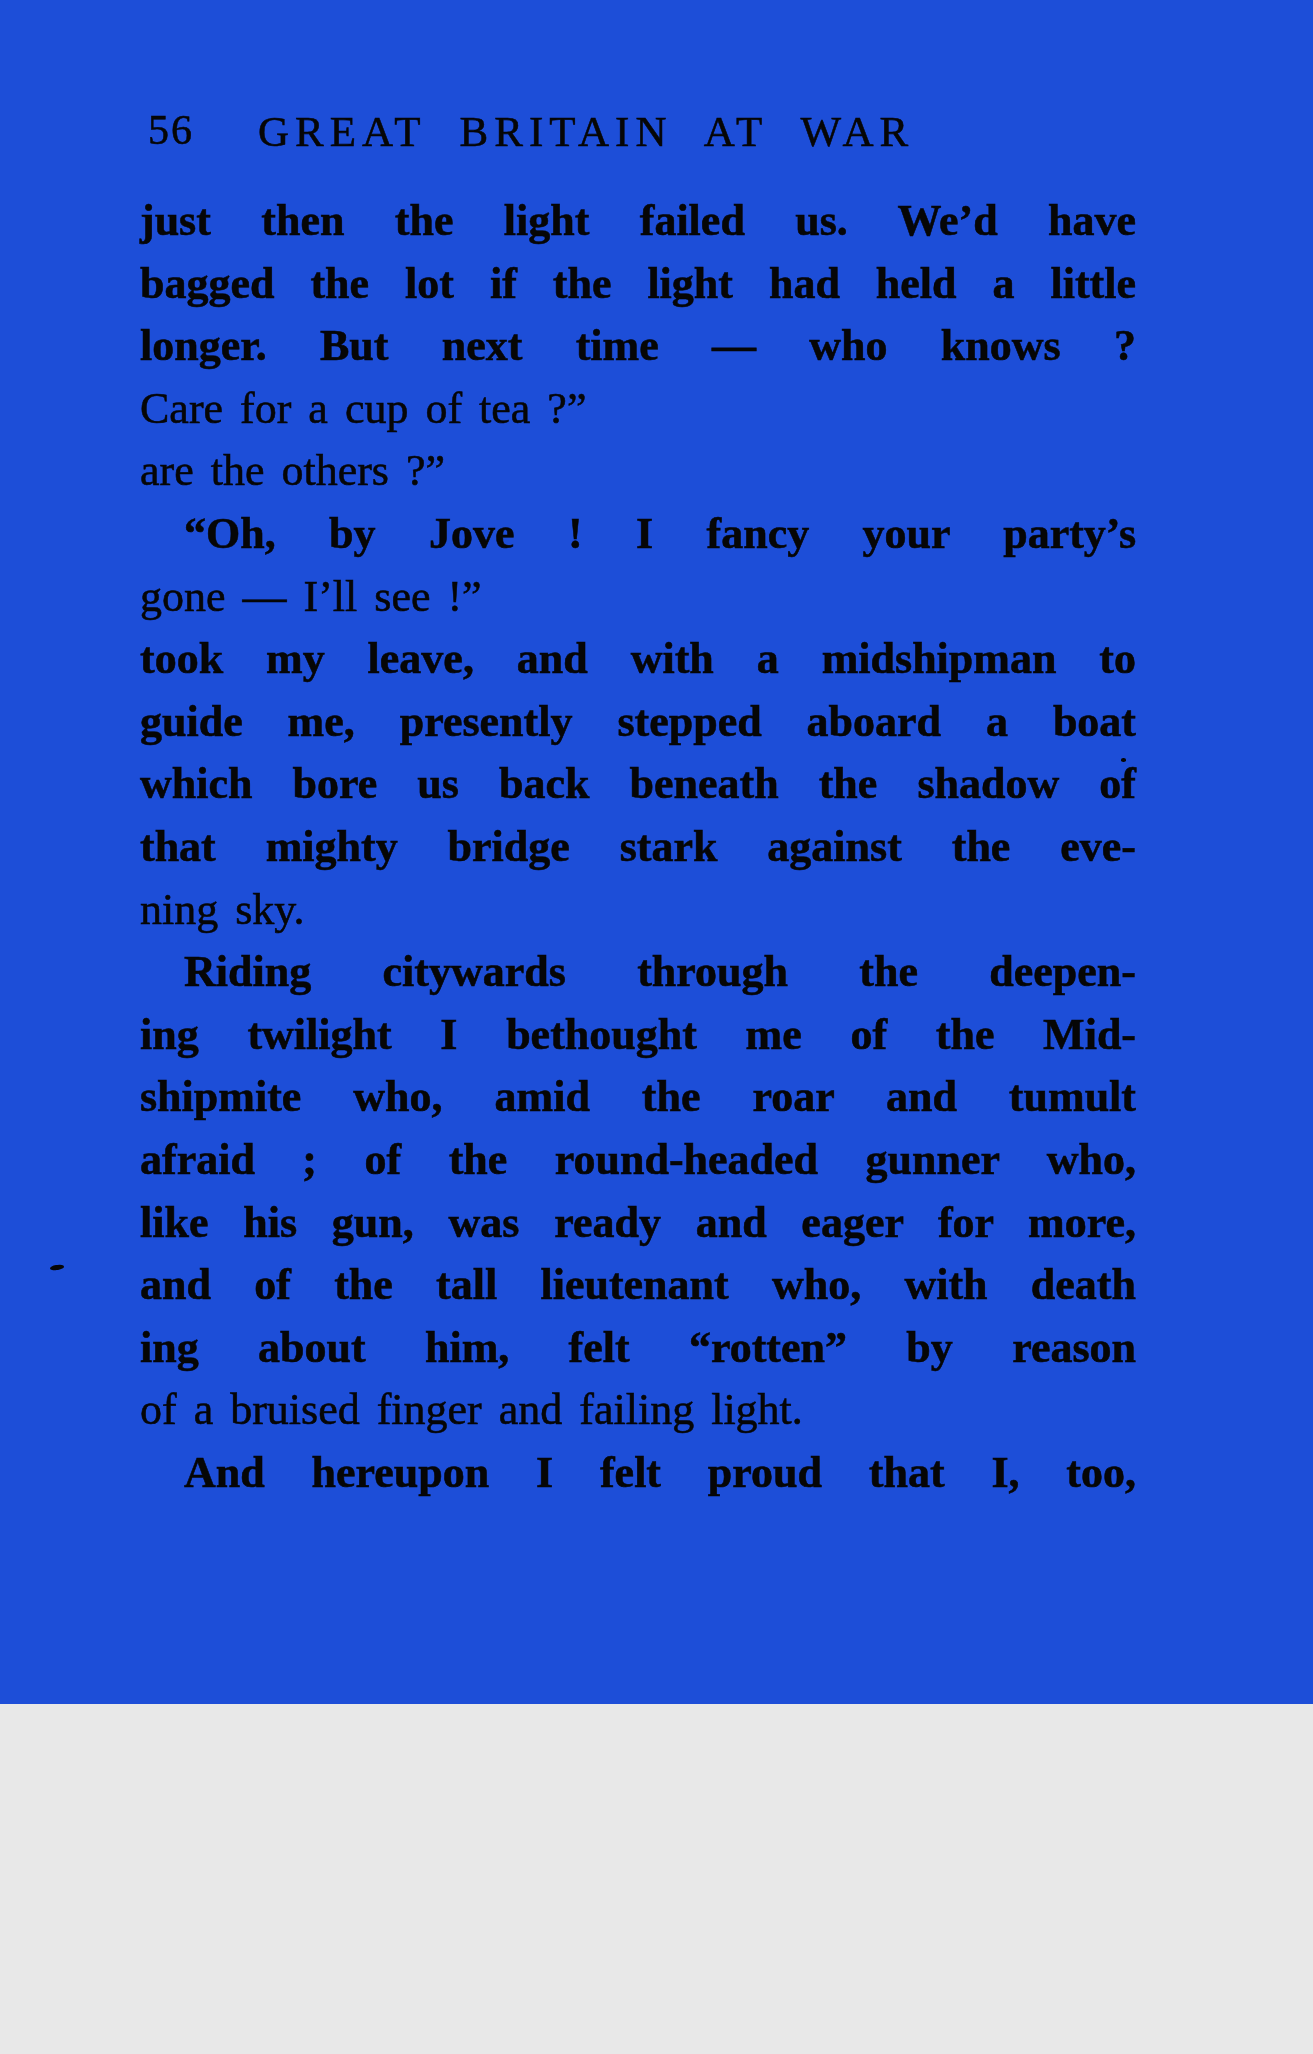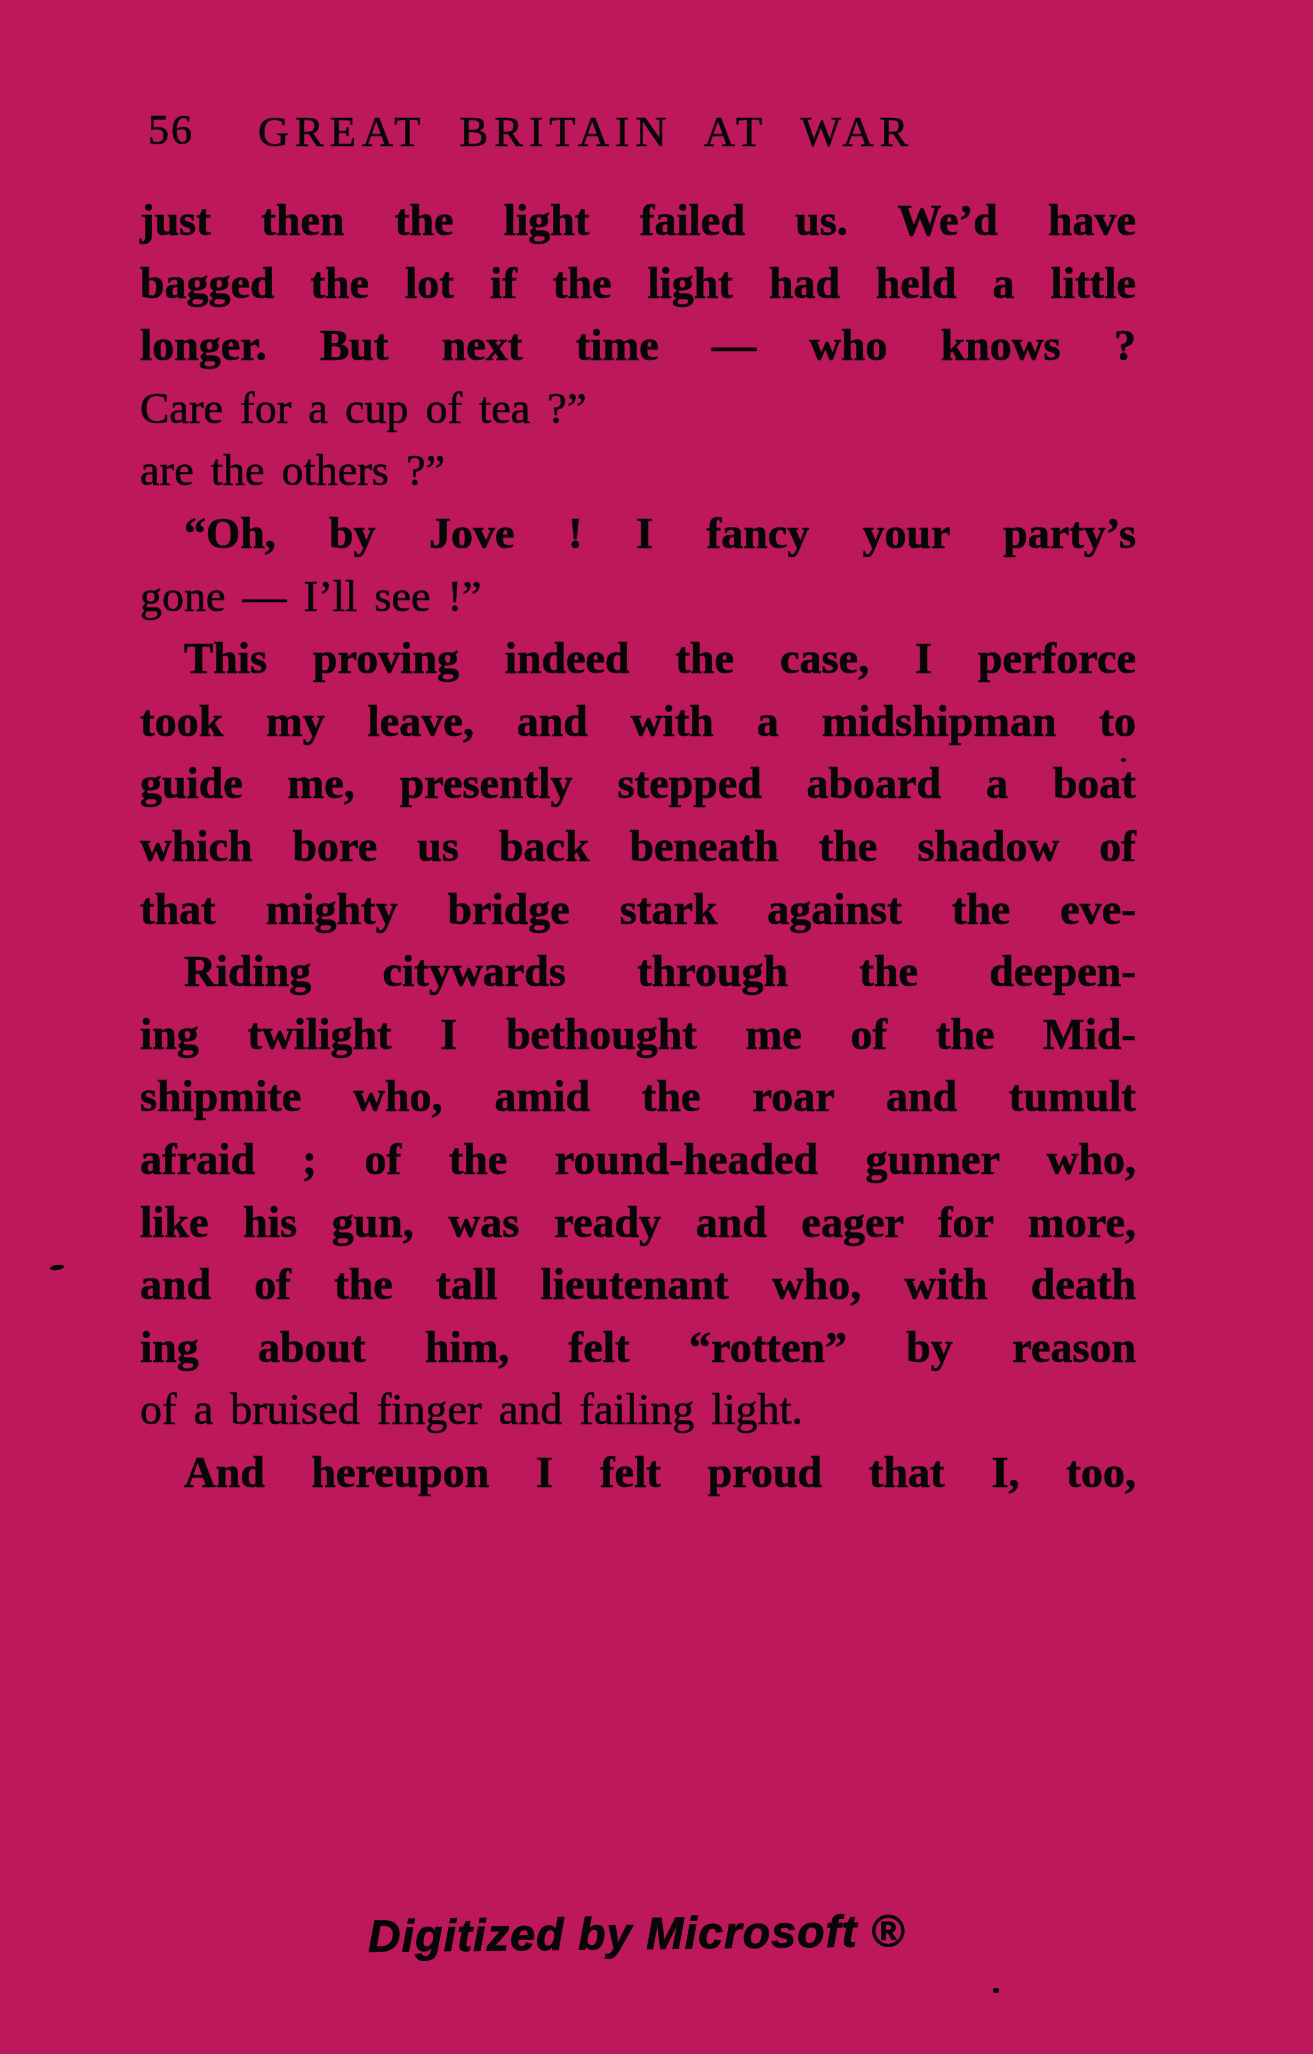--- a/index.html
+++ b/index.html
@@ -6,8 +6,8 @@
   .page {
     position: relative;
     width: 1313px;
-    height: 2054px;
-    background: #be185d;
+    height: 1704px;
+    background: #1d4ed8;
     margin: 0 auto;
     overflow: hidden;
     color: #060606;

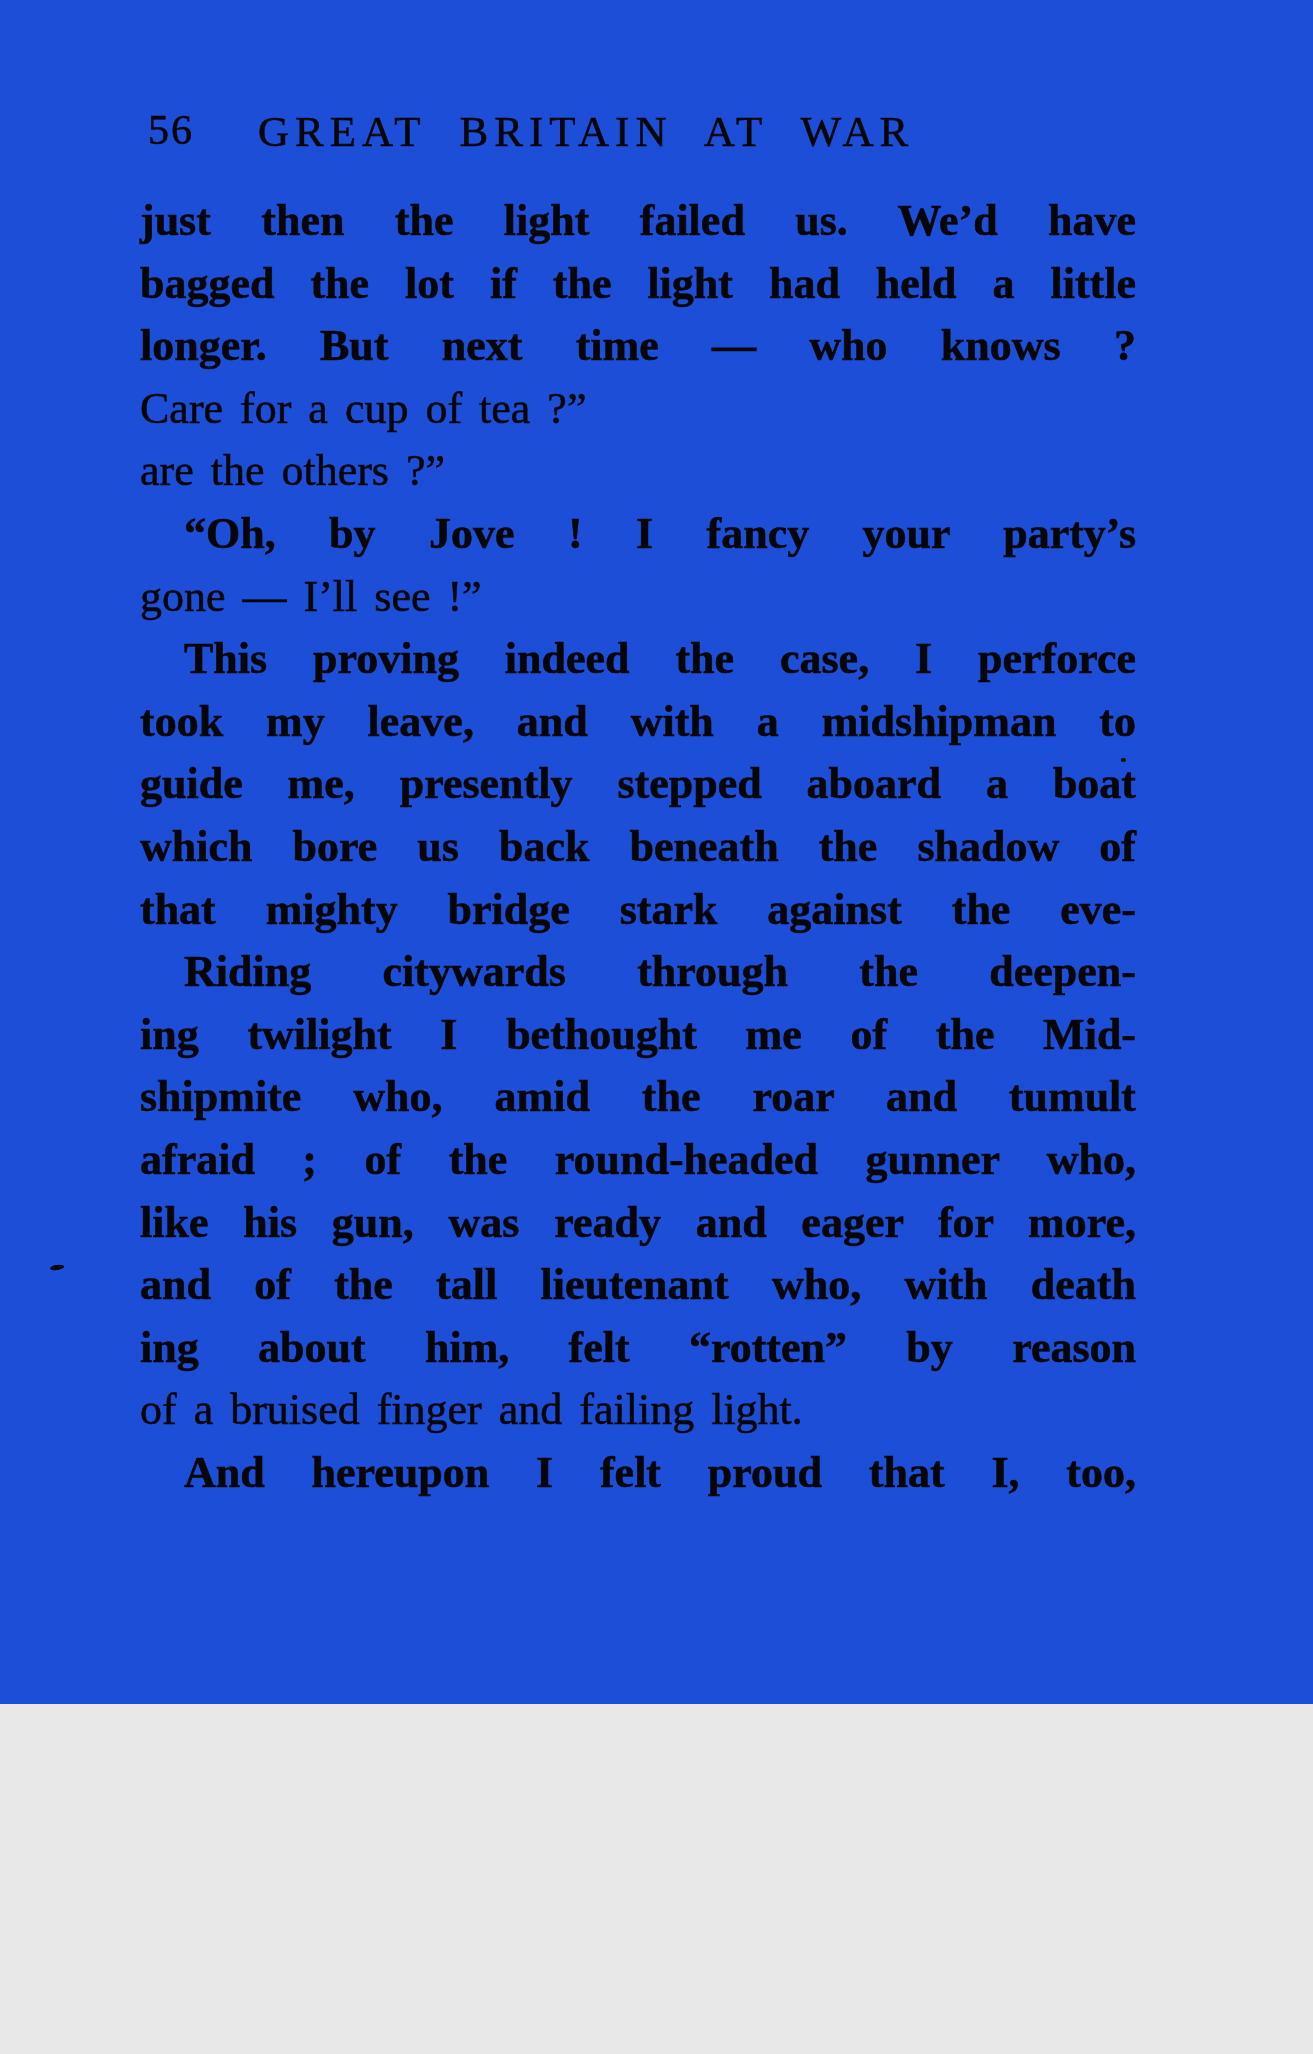--- a/index.html
+++ b/index.html
@@ -82,7 +82,6 @@
       <div class="line">are the others ?”</div>
       <div class="line indent justify">“Oh,  by  Jove !   I  fancy  your  party’s</div>
       <div class="line">gone — I’ll see !”</div>
-      <div class="line indent justify">This proving indeed the case, I perforce</div>
       <div class="line justify">took my leave, and with a midshipman to</div>
       <div class="line justify">guide me, presently stepped aboard a boat</div>
       <div class="line justify">which bore us back beneath the shadow of</div>

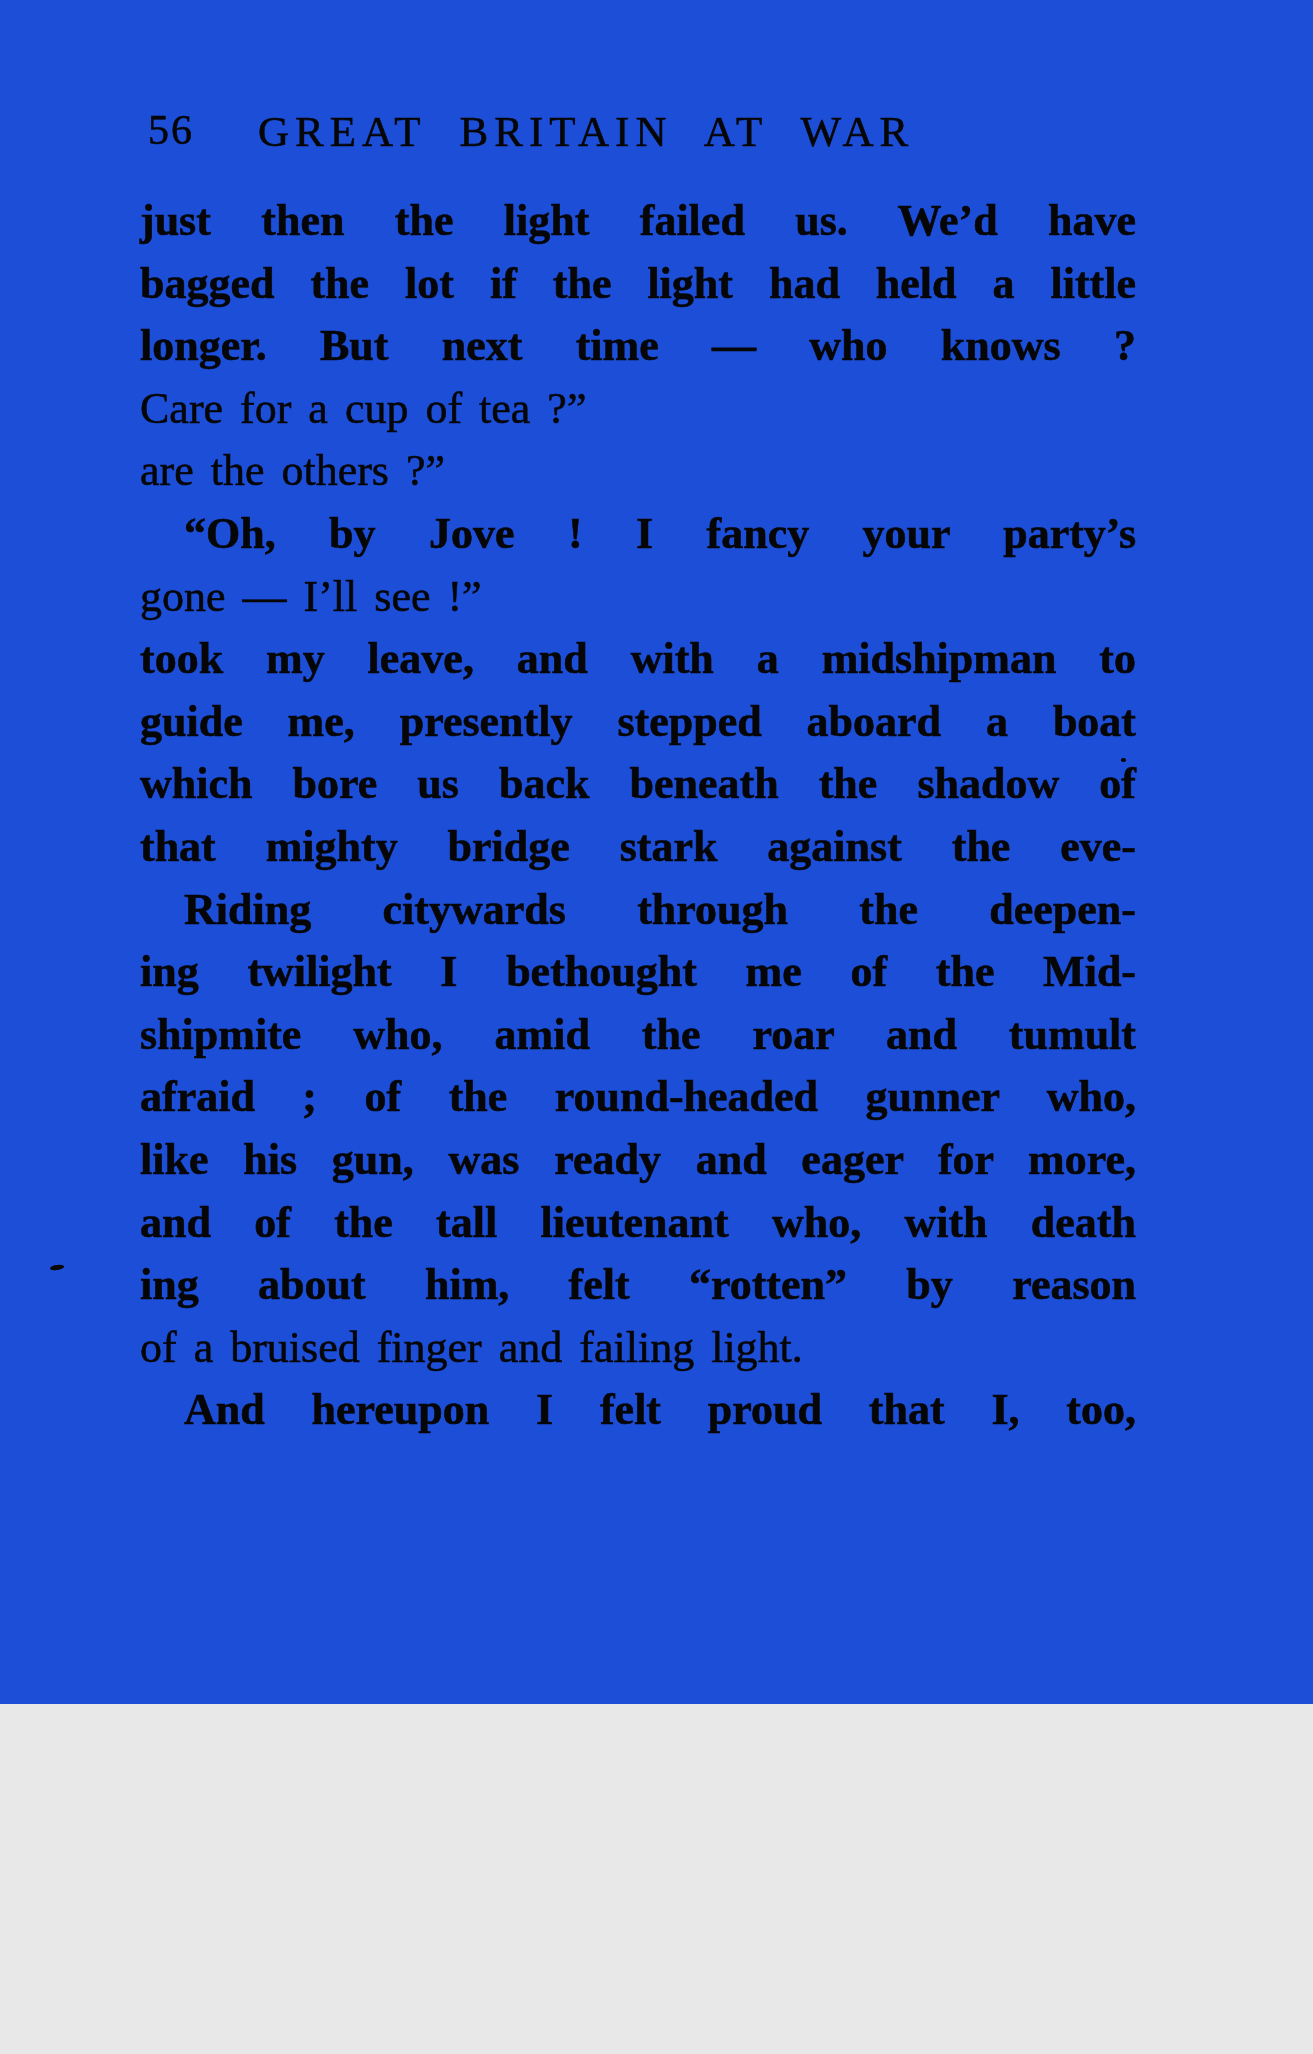--- a/index.html
+++ b/index.html
@@ -86,6 +86,7 @@
       <div class="line justify">guide me, presently stepped aboard a boat</div>
       <div class="line justify">which bore us back beneath the shadow of</div>
       <div class="line justify">that mighty bridge stark against the eve-</div>
+      <div class="line">ning sky.</div>
       <div class="line indent justify">Riding  citywards  through  the  deepen-</div>
       <div class="line justify">ing twilight I bethought me of the Mid-</div>
       <div class="line justify">shipmite who, amid the roar and tumult</div>

